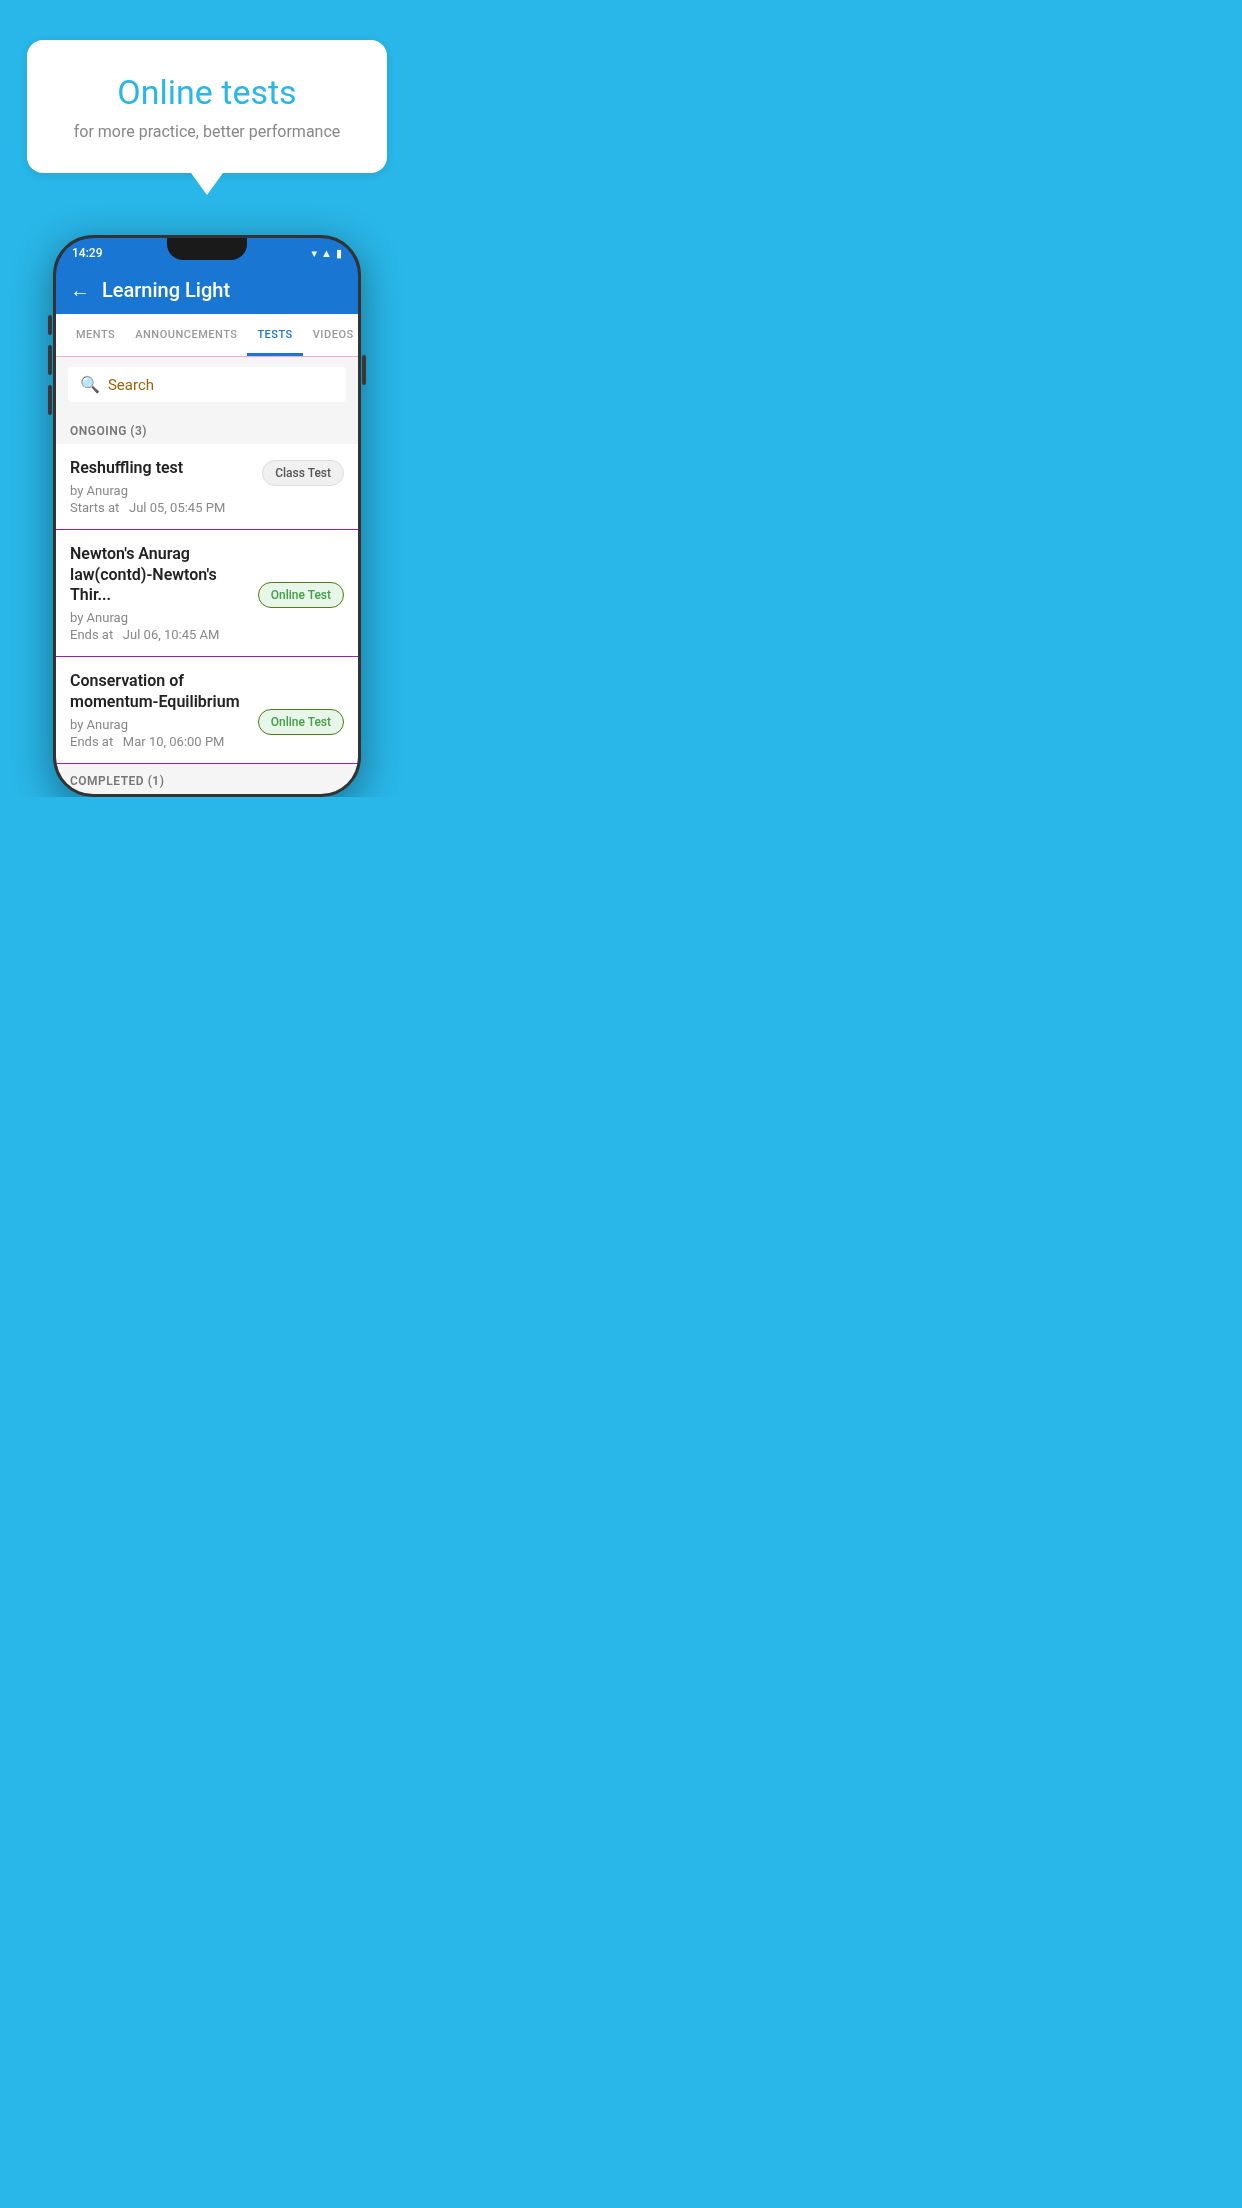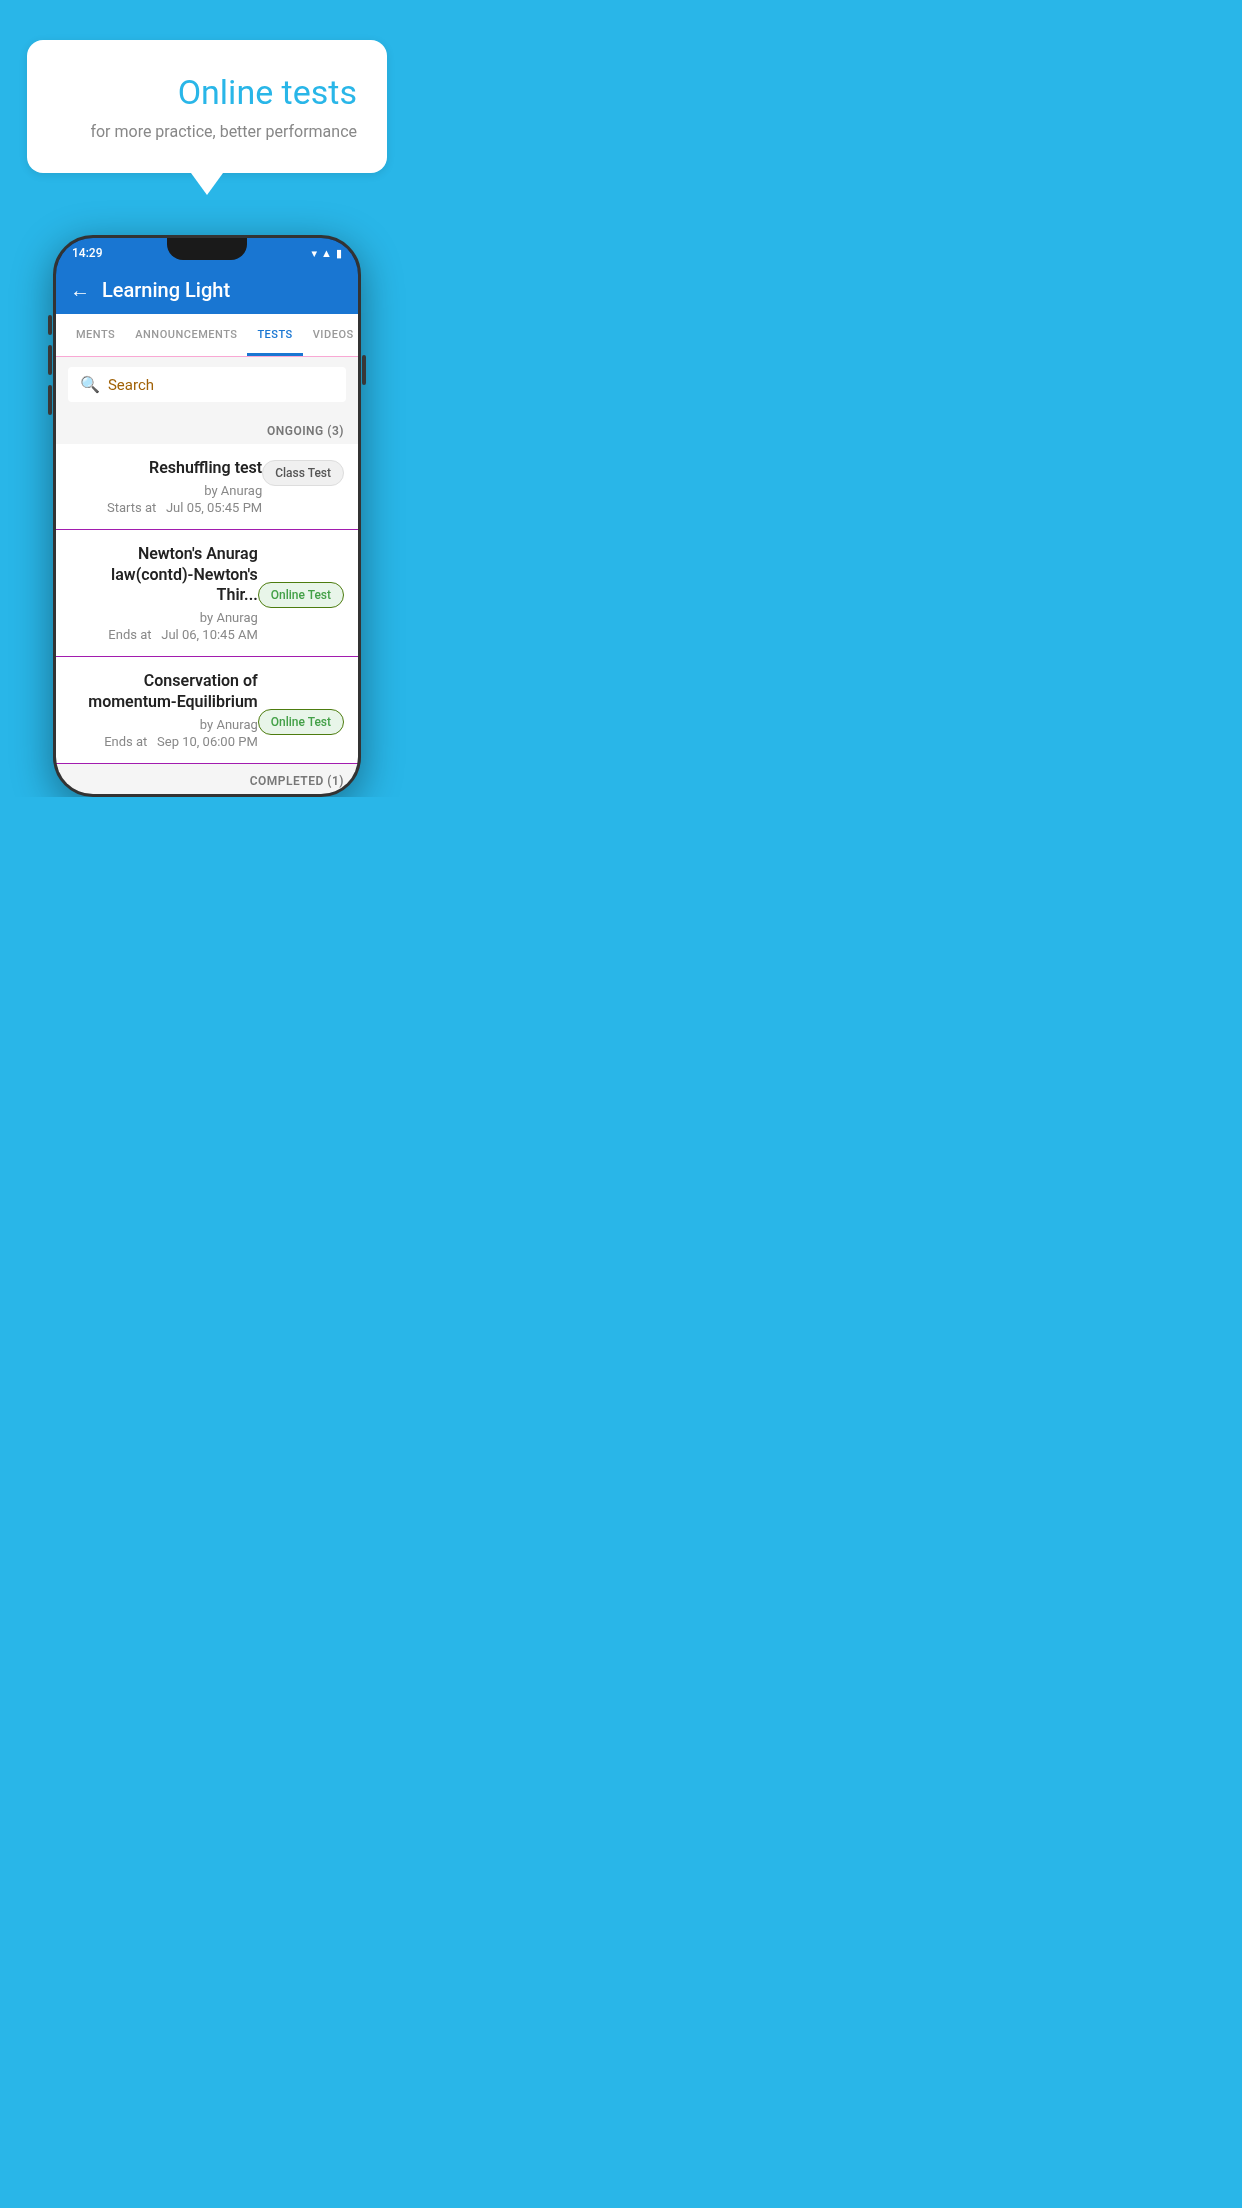--- a/index.html
+++ b/index.html
@@ -3,7 +3,7 @@
   <meta charset="utf-8">
   <meta name="viewport" content="width=device-width, initial-scale=1">
   <style>
-    * { margin: 0; padding: 0; box-sizing: border-box; text-align: right; }
+    * { margin: 0; padding: 0; box-sizing: border-box; }
 
     body {
       width: 414px;

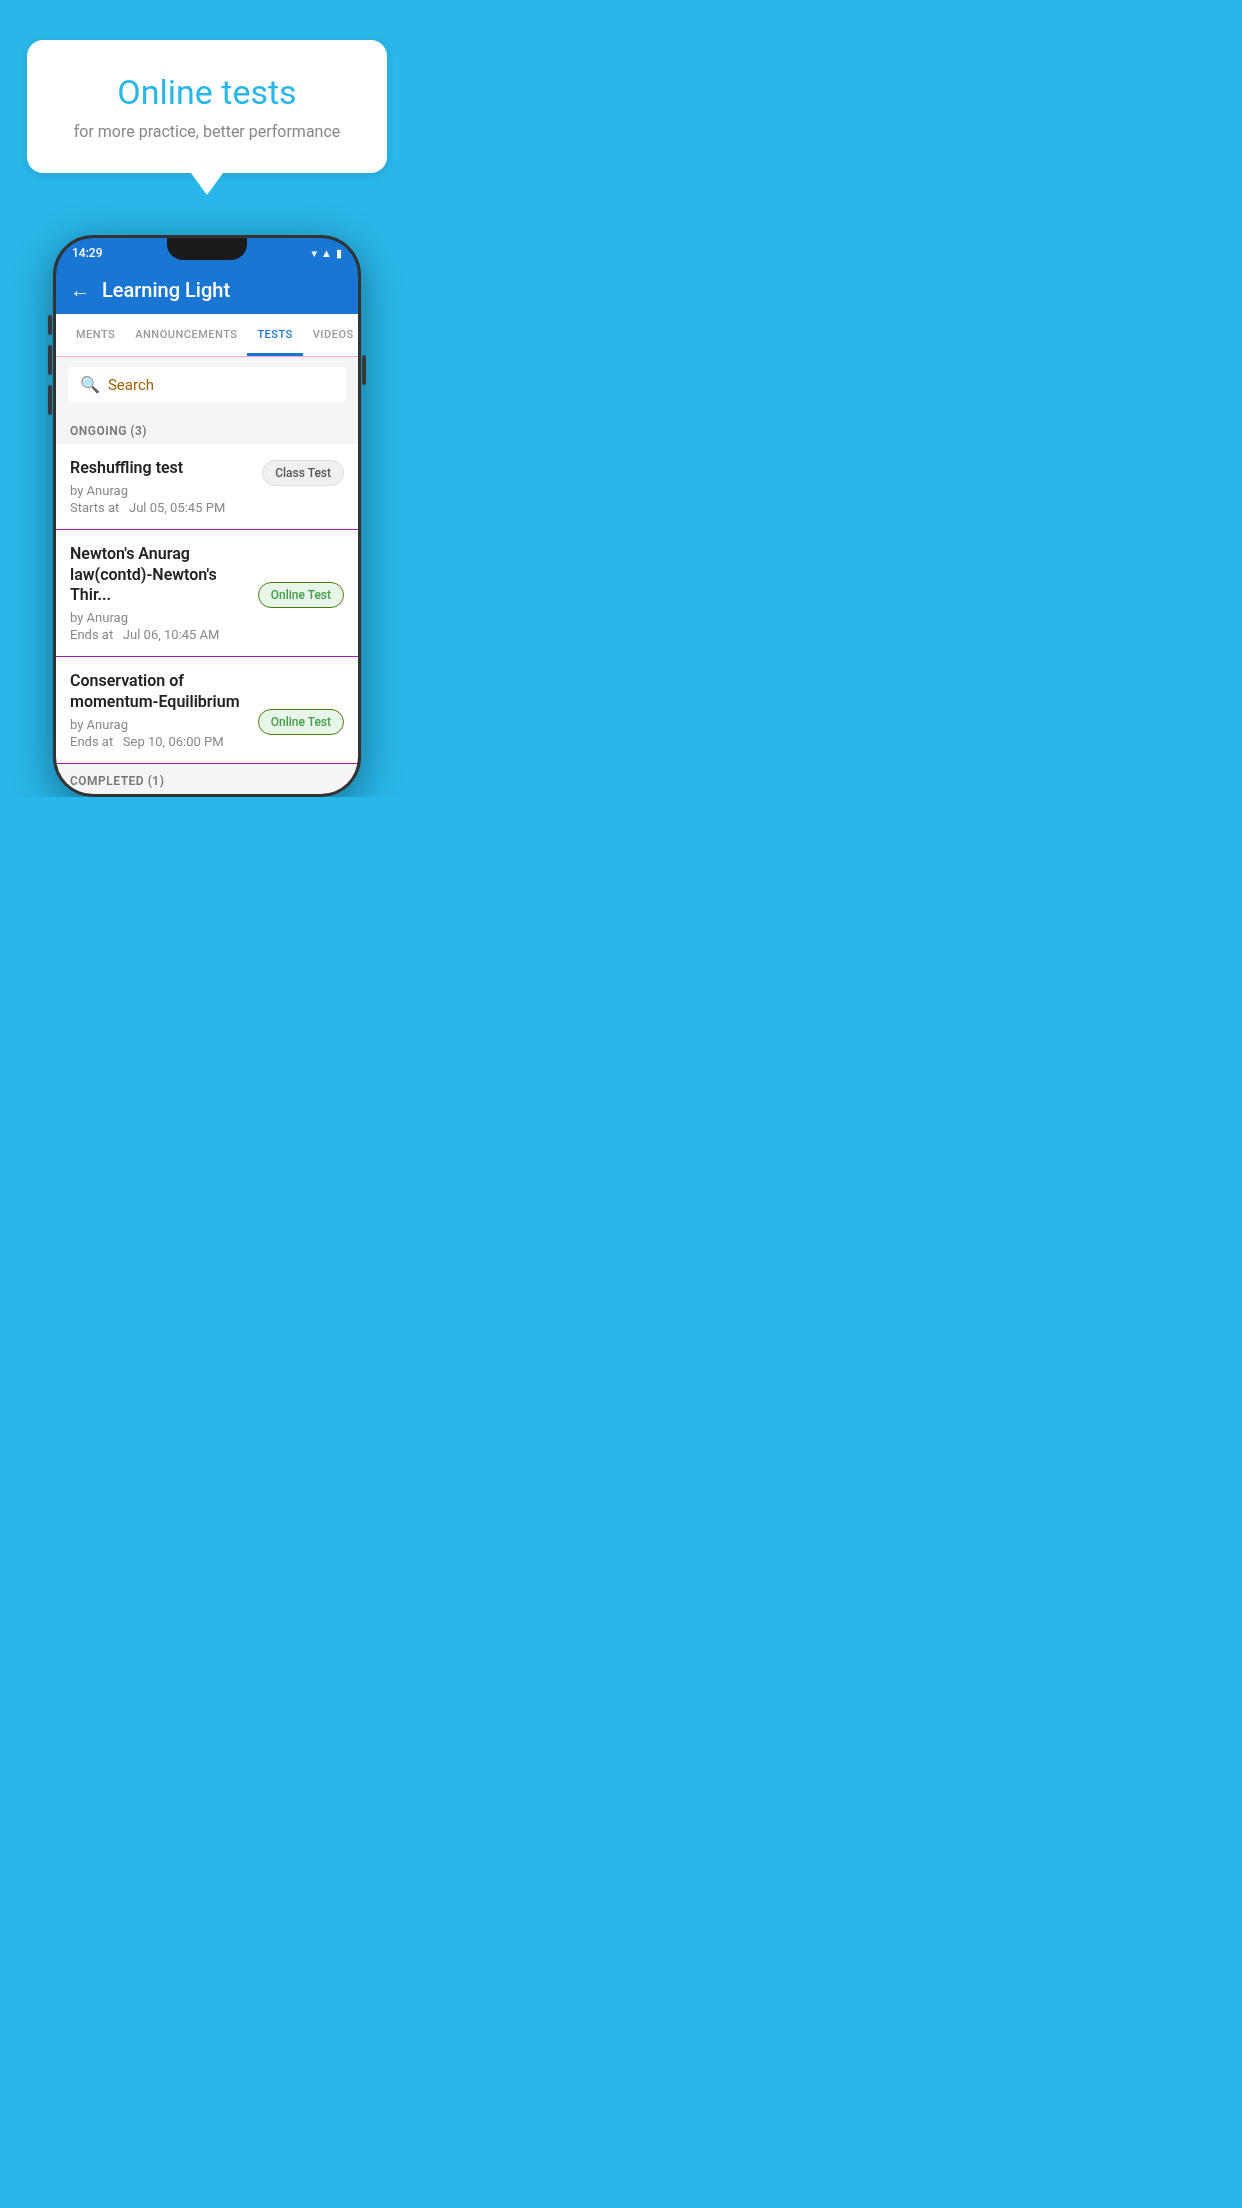--- a/index.html
+++ b/index.html
@@ -391,7 +391,7 @@
           <div class="test-item-date">
             <span>Ends at</span>
             &nbsp;
-            <span>Sep 10, 06:00 PM</span>
+            <span>Mar 10, 06:00 PM</span>
           </div>
         </div>
         <span class="badge badge-online">Online Test</span>

